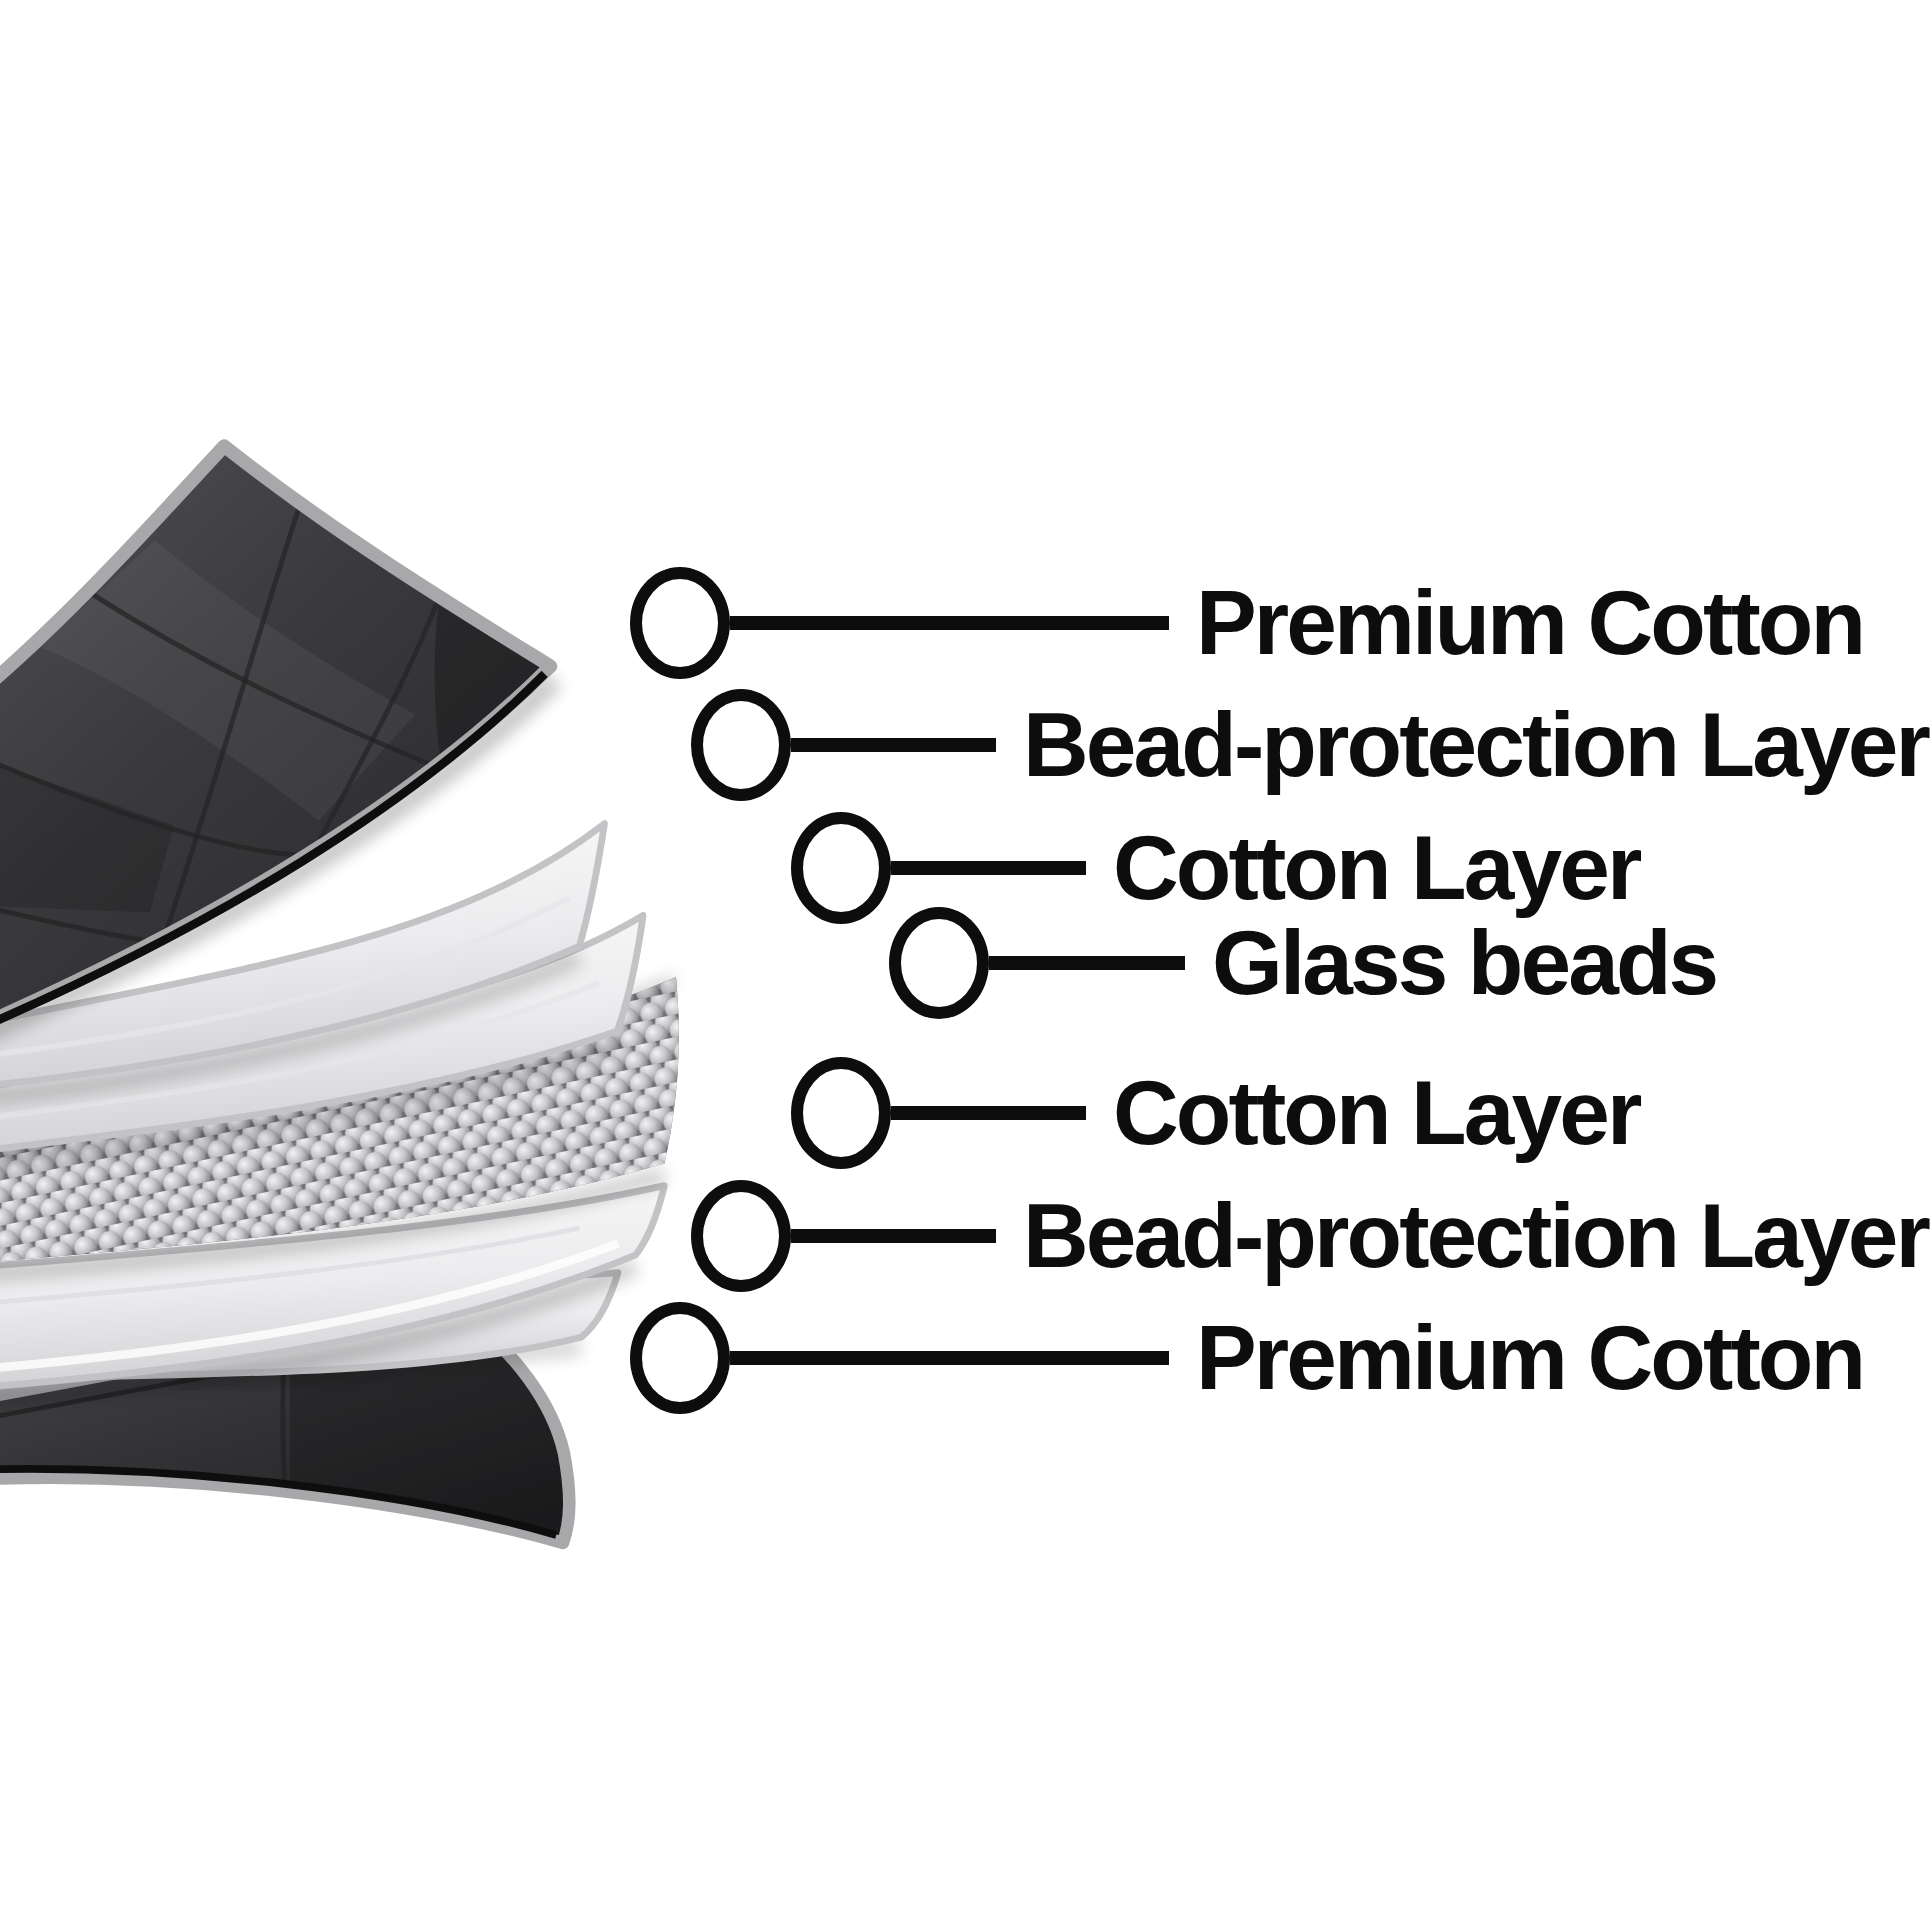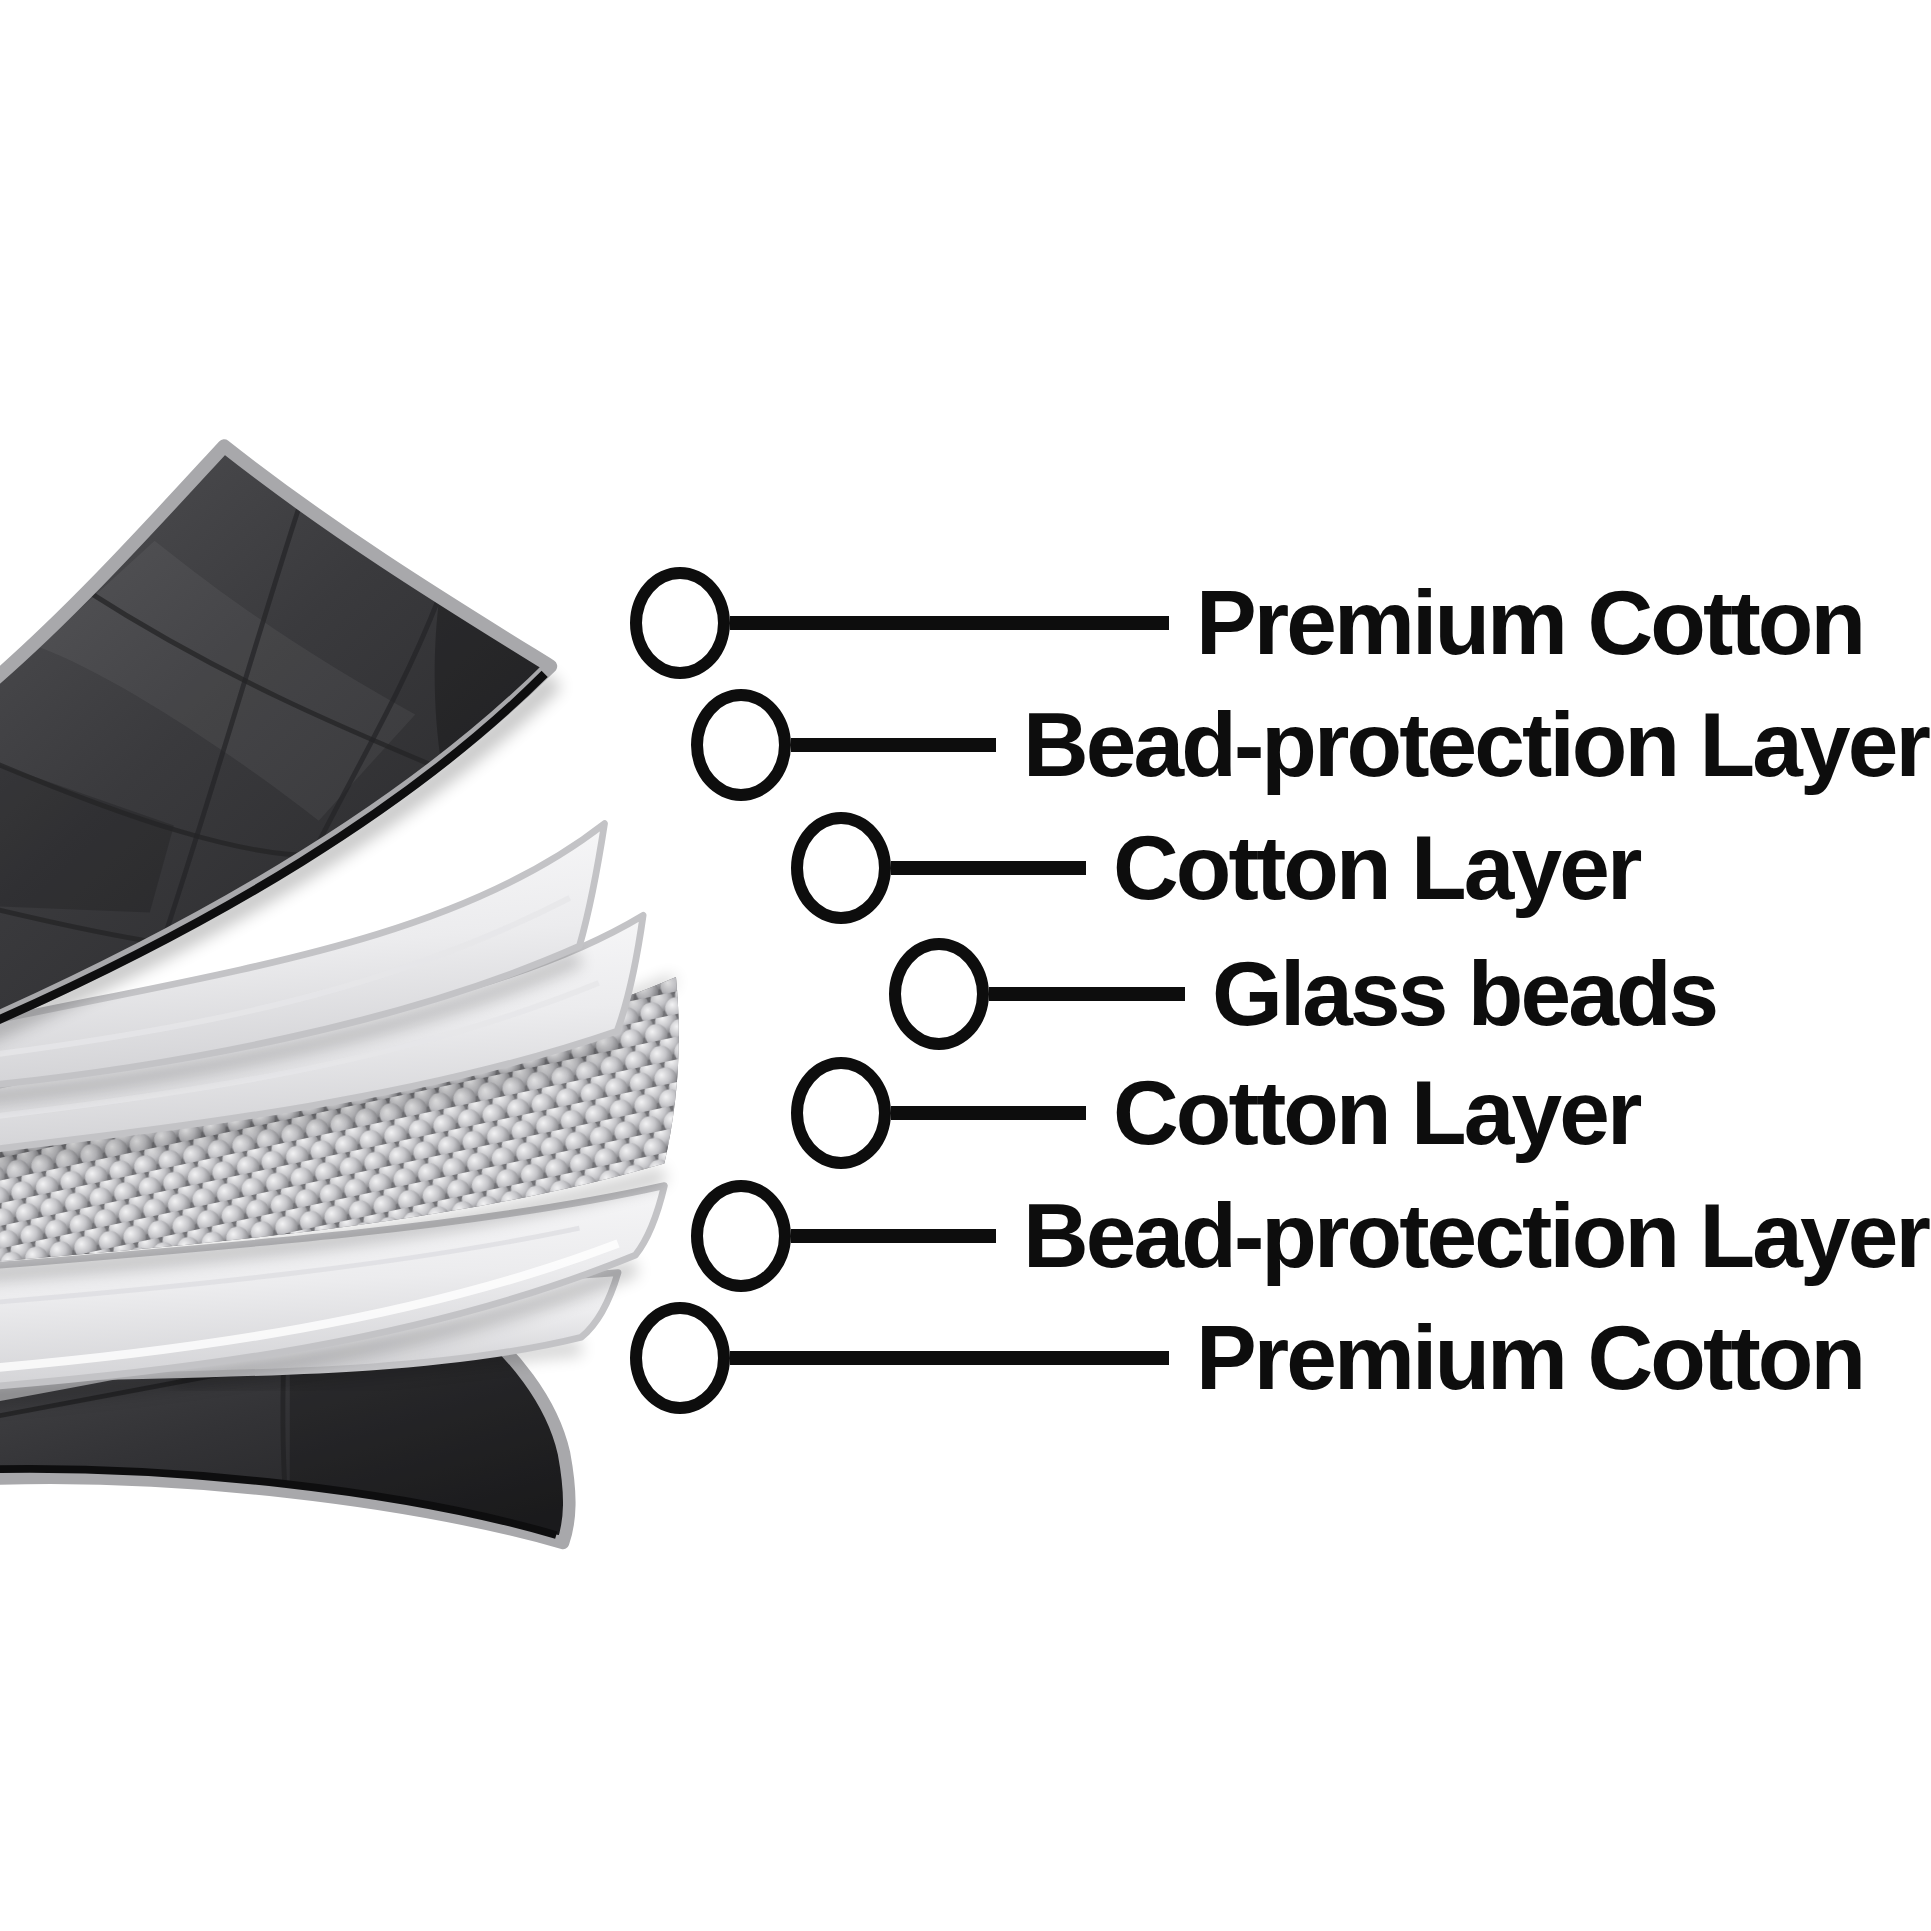--- a/index.html
+++ b/index.html
@@ -31,7 +31,7 @@
   #c1{left:630px;top:567px}  #c1 .lead{width:439px}
   #c2{left:691px;top:689px}  #c2 .lead{width:205px}
   #c3{left:791px;top:812px}  #c3 .lead{width:195px}
-  #c4{left:889px;top:938px}  #c4 .lead{width:196px}
+  #c4{left:889px;top:907px}  #c4 .lead{width:196px}
   #c5{left:791px;top:1057px} #c5 .lead{width:195px}
   #c6{left:691px;top:1180px} #c6 .lead{width:205px}
   #c7{left:630px;top:1302px} #c7 .lead{width:439px}

